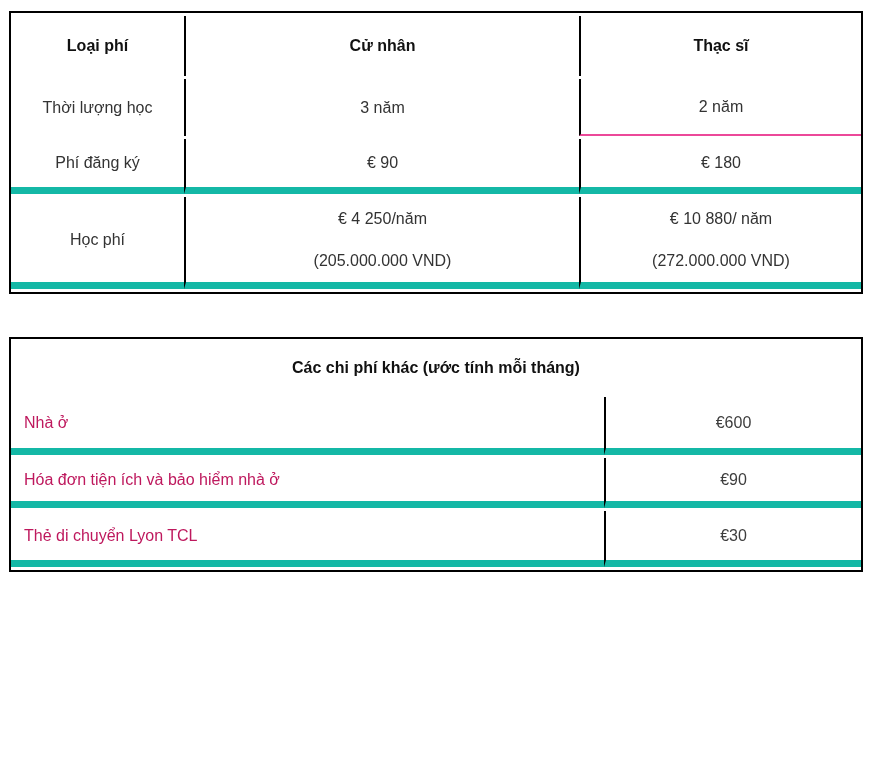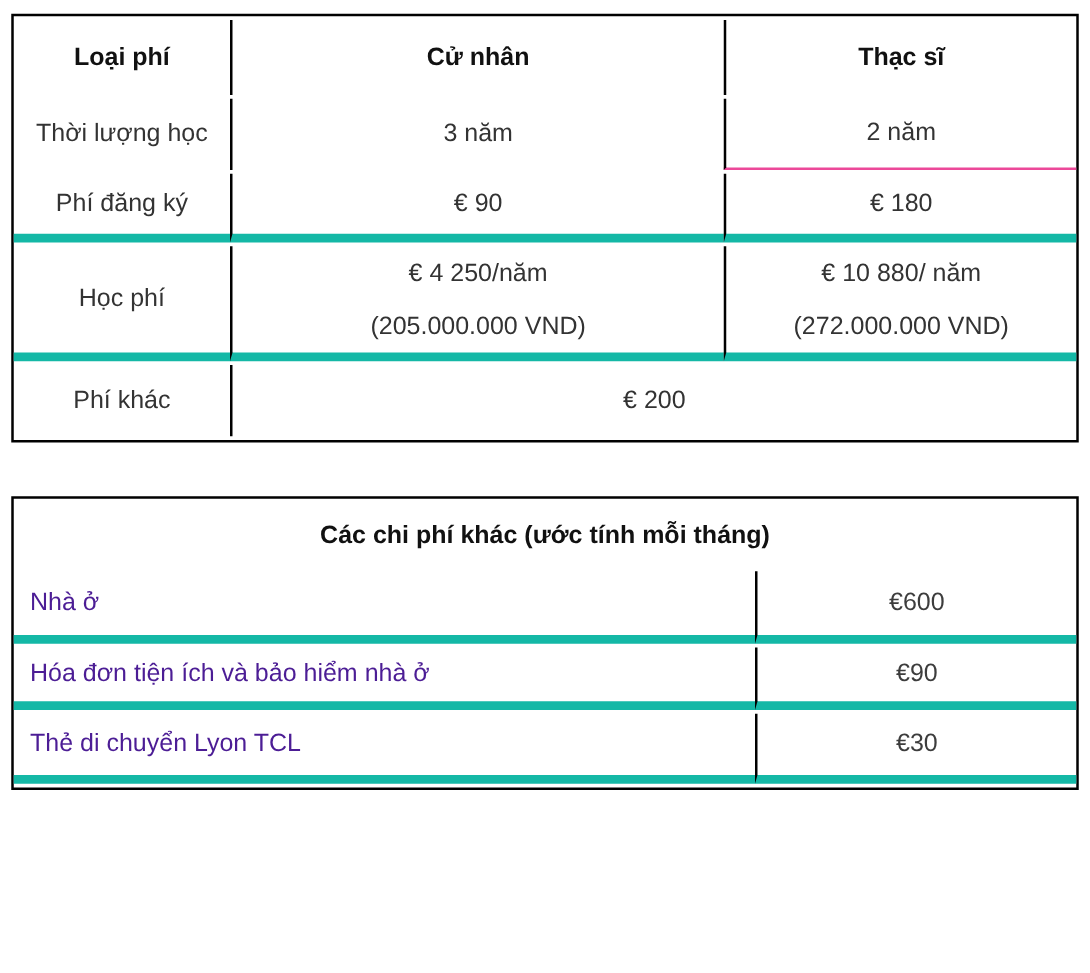--- a/index.html
+++ b/index.html
@@ -24,7 +24,7 @@
   .t1 { width: 850px; margin: 11px 0 0 9px; }
   .t2 { width: 850px; margin: 43px 0 0 9px; }
   th, td {
-    font-size: 20px;
+    font-size: 16px;
     font-weight: normal;
     vertical-align: middle;
     text-align: center;

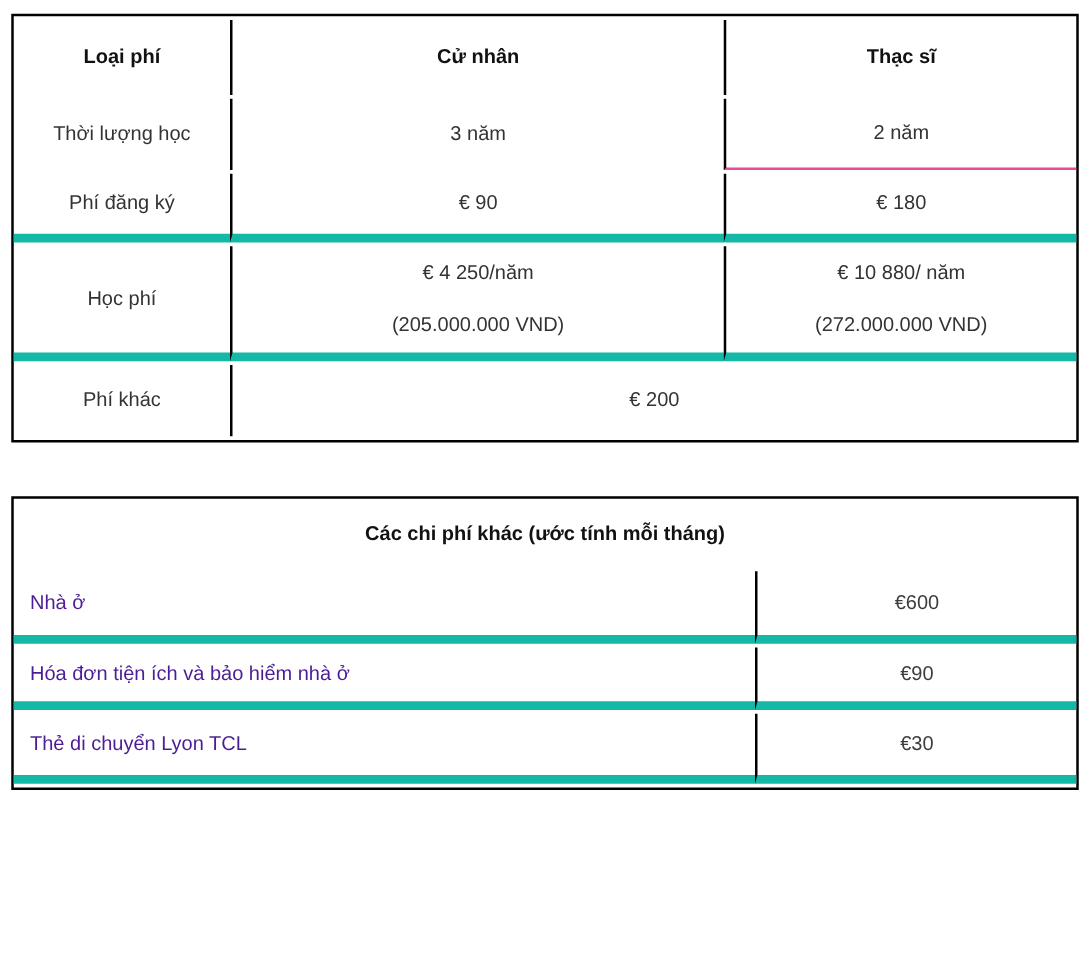--- a/index.html
+++ b/index.html
@@ -92,10 +92,6 @@
         <div>(272.000.000 VND)</div>
       </td>
     </tr>
-    <tr class="rh5">
-      <td>Phí khác</td>
-      <td class="vl" colspan="2">€ 200</td>
-    </tr>
   </tbody>
     </table>
 

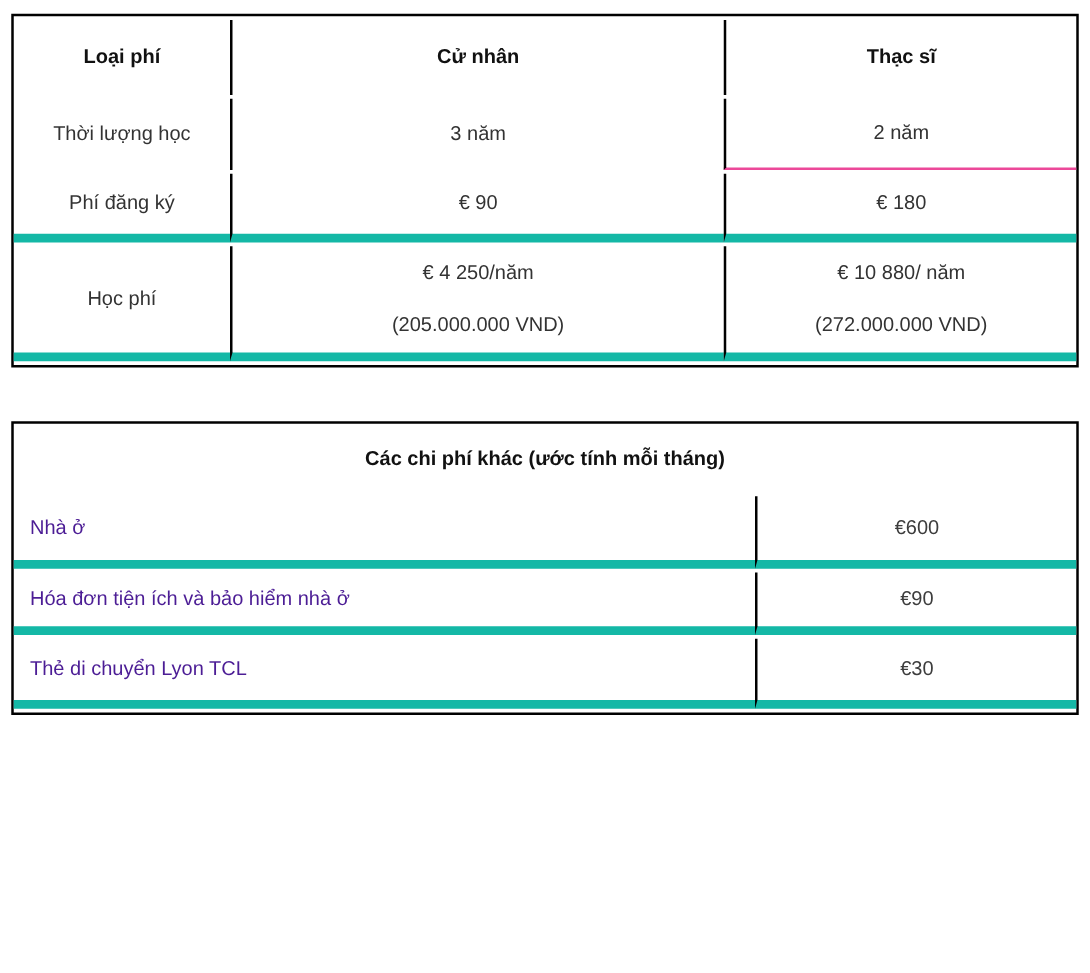--- a/index.html
+++ b/index.html
@@ -49,7 +49,7 @@
   .sh3 { height: 50px; }
   .sh4 { height: 56px; }
   .sh5 { height: 58px; }
-  .t2 td.lbl { text-align: left; padding-left: 13px; color: #4c1d95; }
+  .t2 td.lbl { text-align: left; padding-left: 13px; color: #be185d; }
   .t2 td.val { text-align: center; color: #3d3d3d; }
   .t2 .title-cell { font-weight: bold; color: #111111; }
   .t2 .total td { font-weight: bold; color: #111111; }

